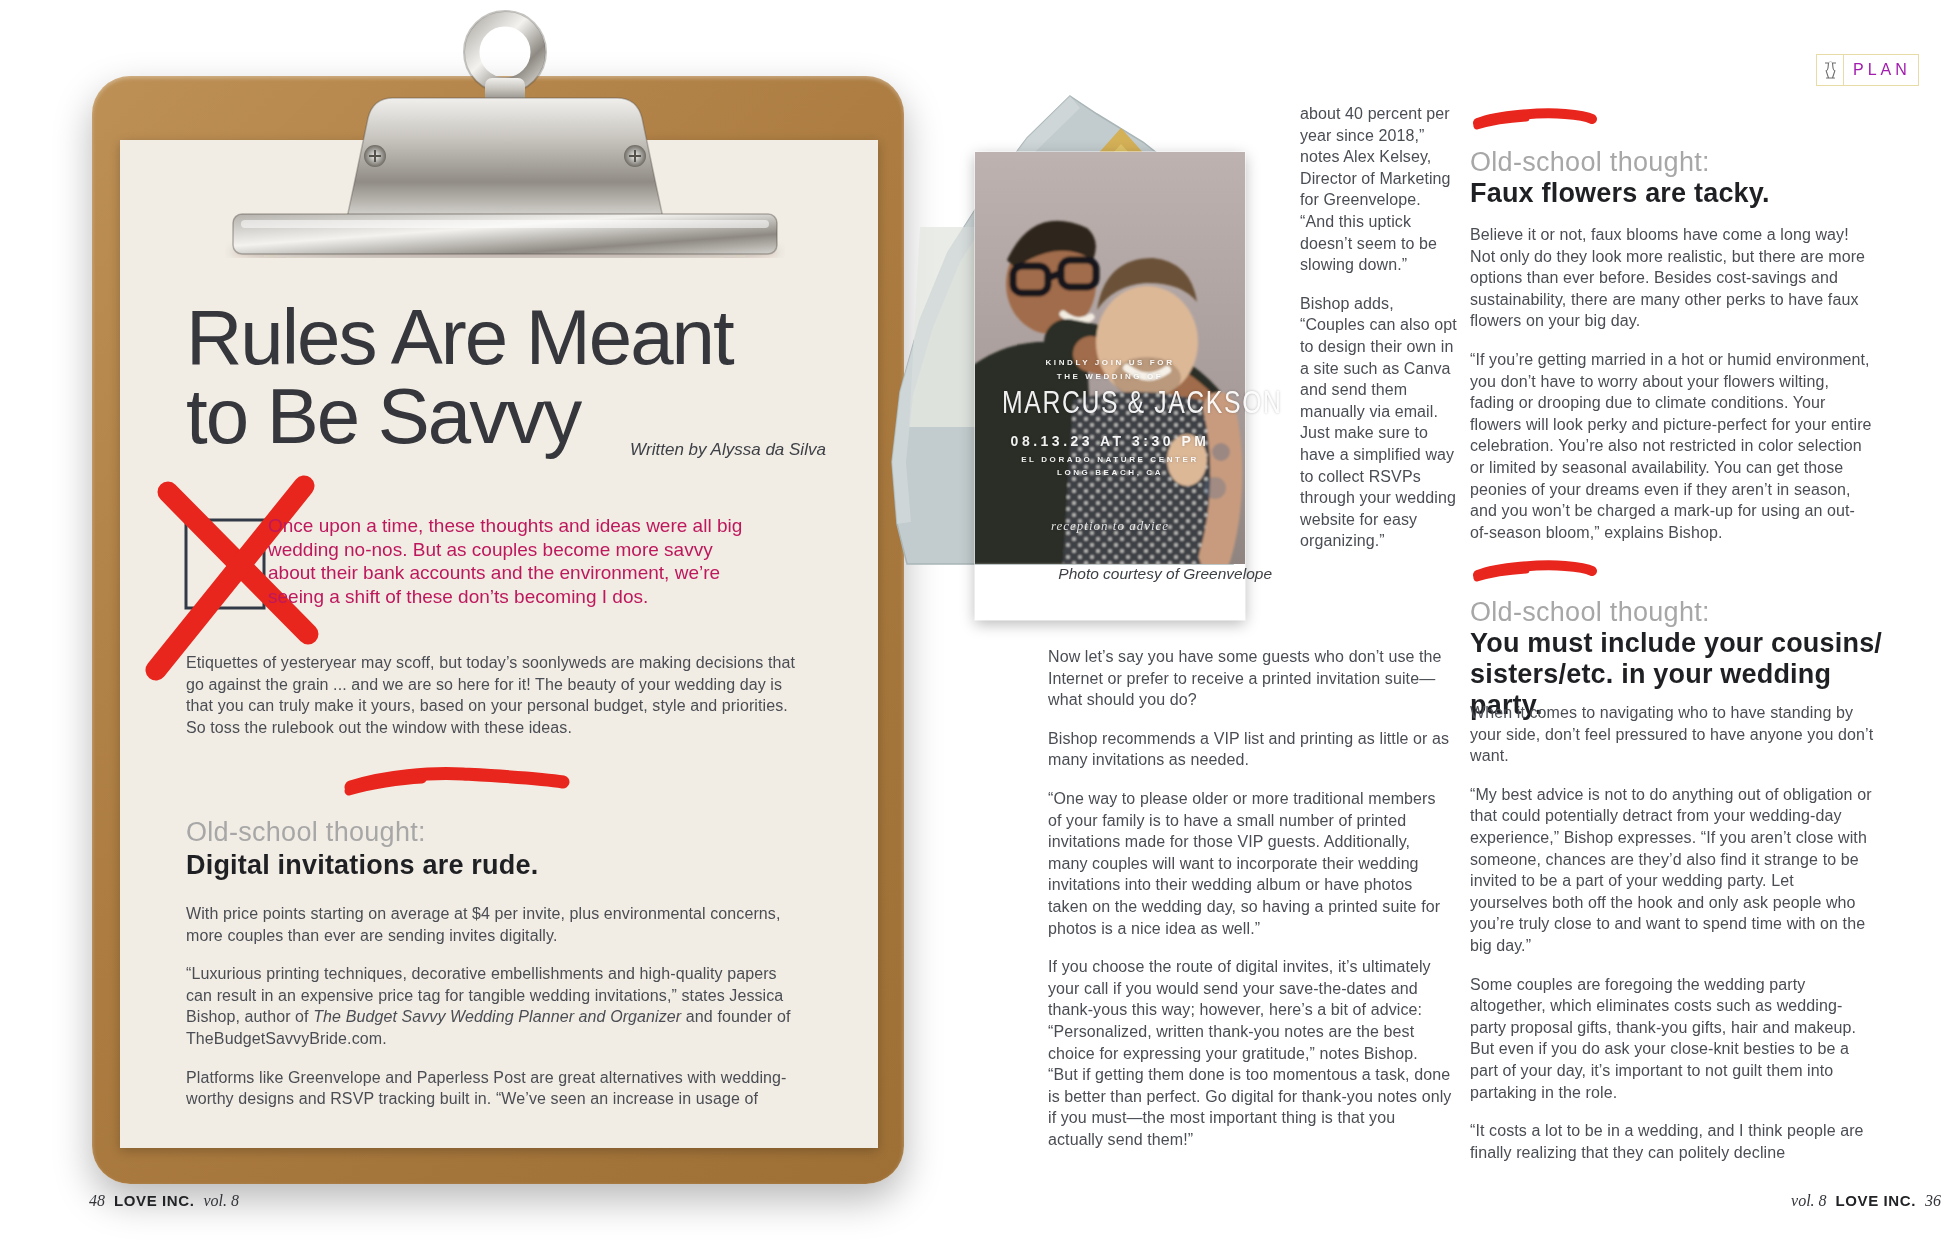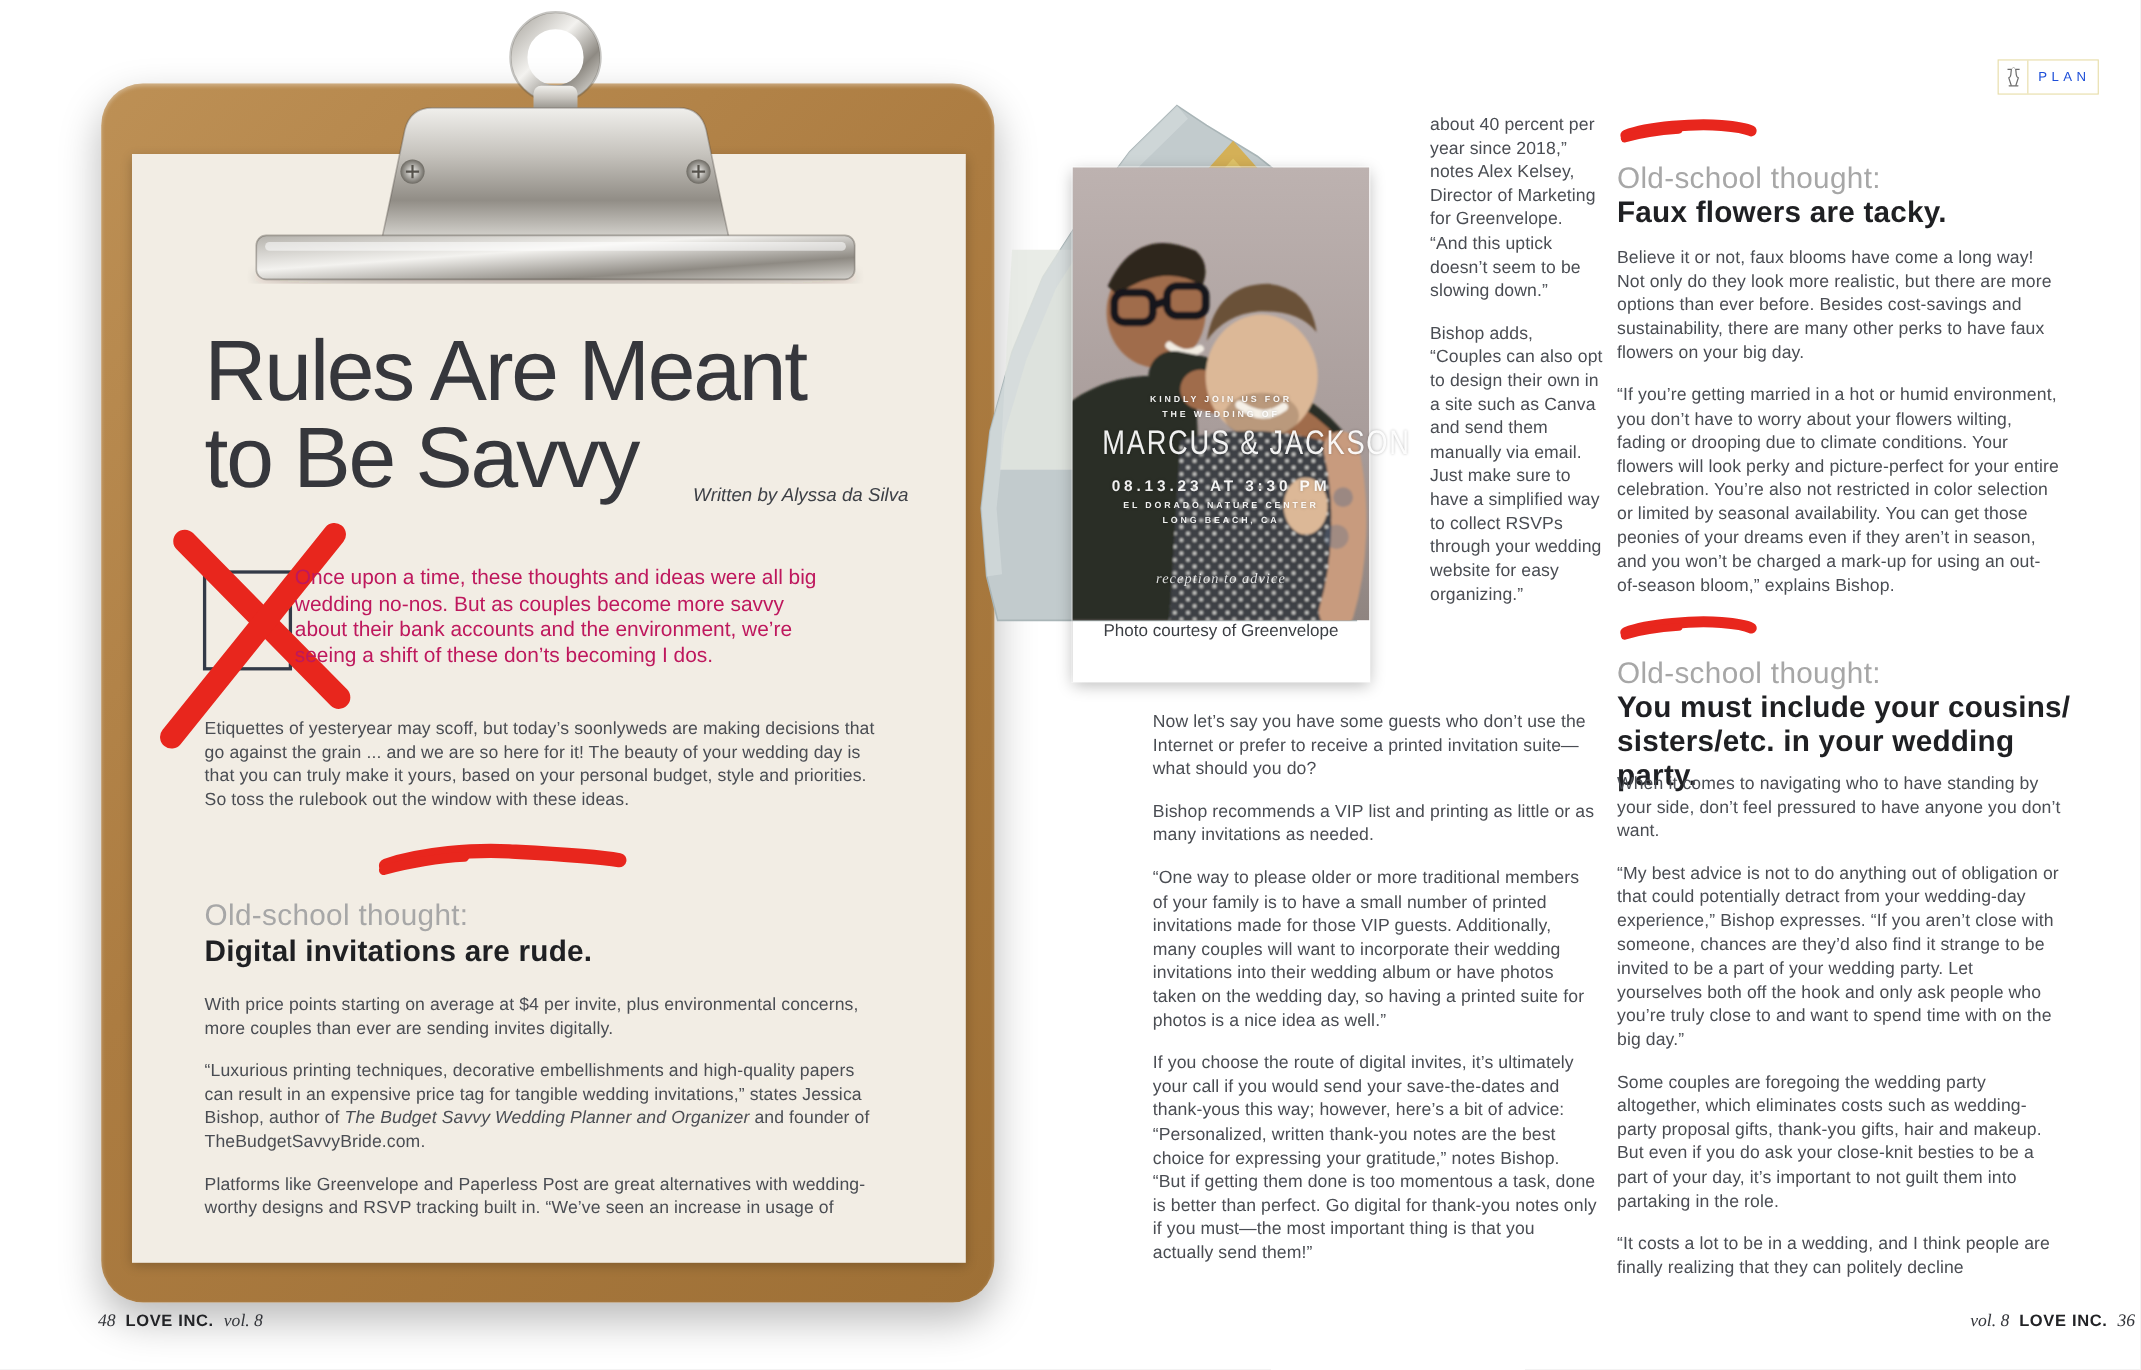--- a/index.html
+++ b/index.html
@@ -62,7 +62,7 @@
   
   .badge{left:1816px;top:54px;height:30px;display:flex;align-items:stretch;border:1.5px solid #e7dca6;background:#fff;}
   .badge-icon{width:26px;display:flex;align-items:center;justify-content:center;border-right:1.5px solid #e7dca6;}
-  .badge-label{display:flex;align-items:center;padding:0 7px 0 9px;font-size:12px;letter-spacing:4px;color:#1d4ed8;}
+  .badge-label{display:flex;align-items:center;padding:0 7px 0 9px;font-size:16px;letter-spacing:4px;color:#a21caf;}
   .footer{top:1192px;display:flex;align-items:baseline;gap:9px;font-size:15px;margin-left:39px;}
   .footer .num,.footer .vol{font-family:"Liberation Serif",serif;font-style:italic;font-size:16px;color:#33353a;}
   .footer .brand{font-weight:700;letter-spacing:.6px;color:#222326;}

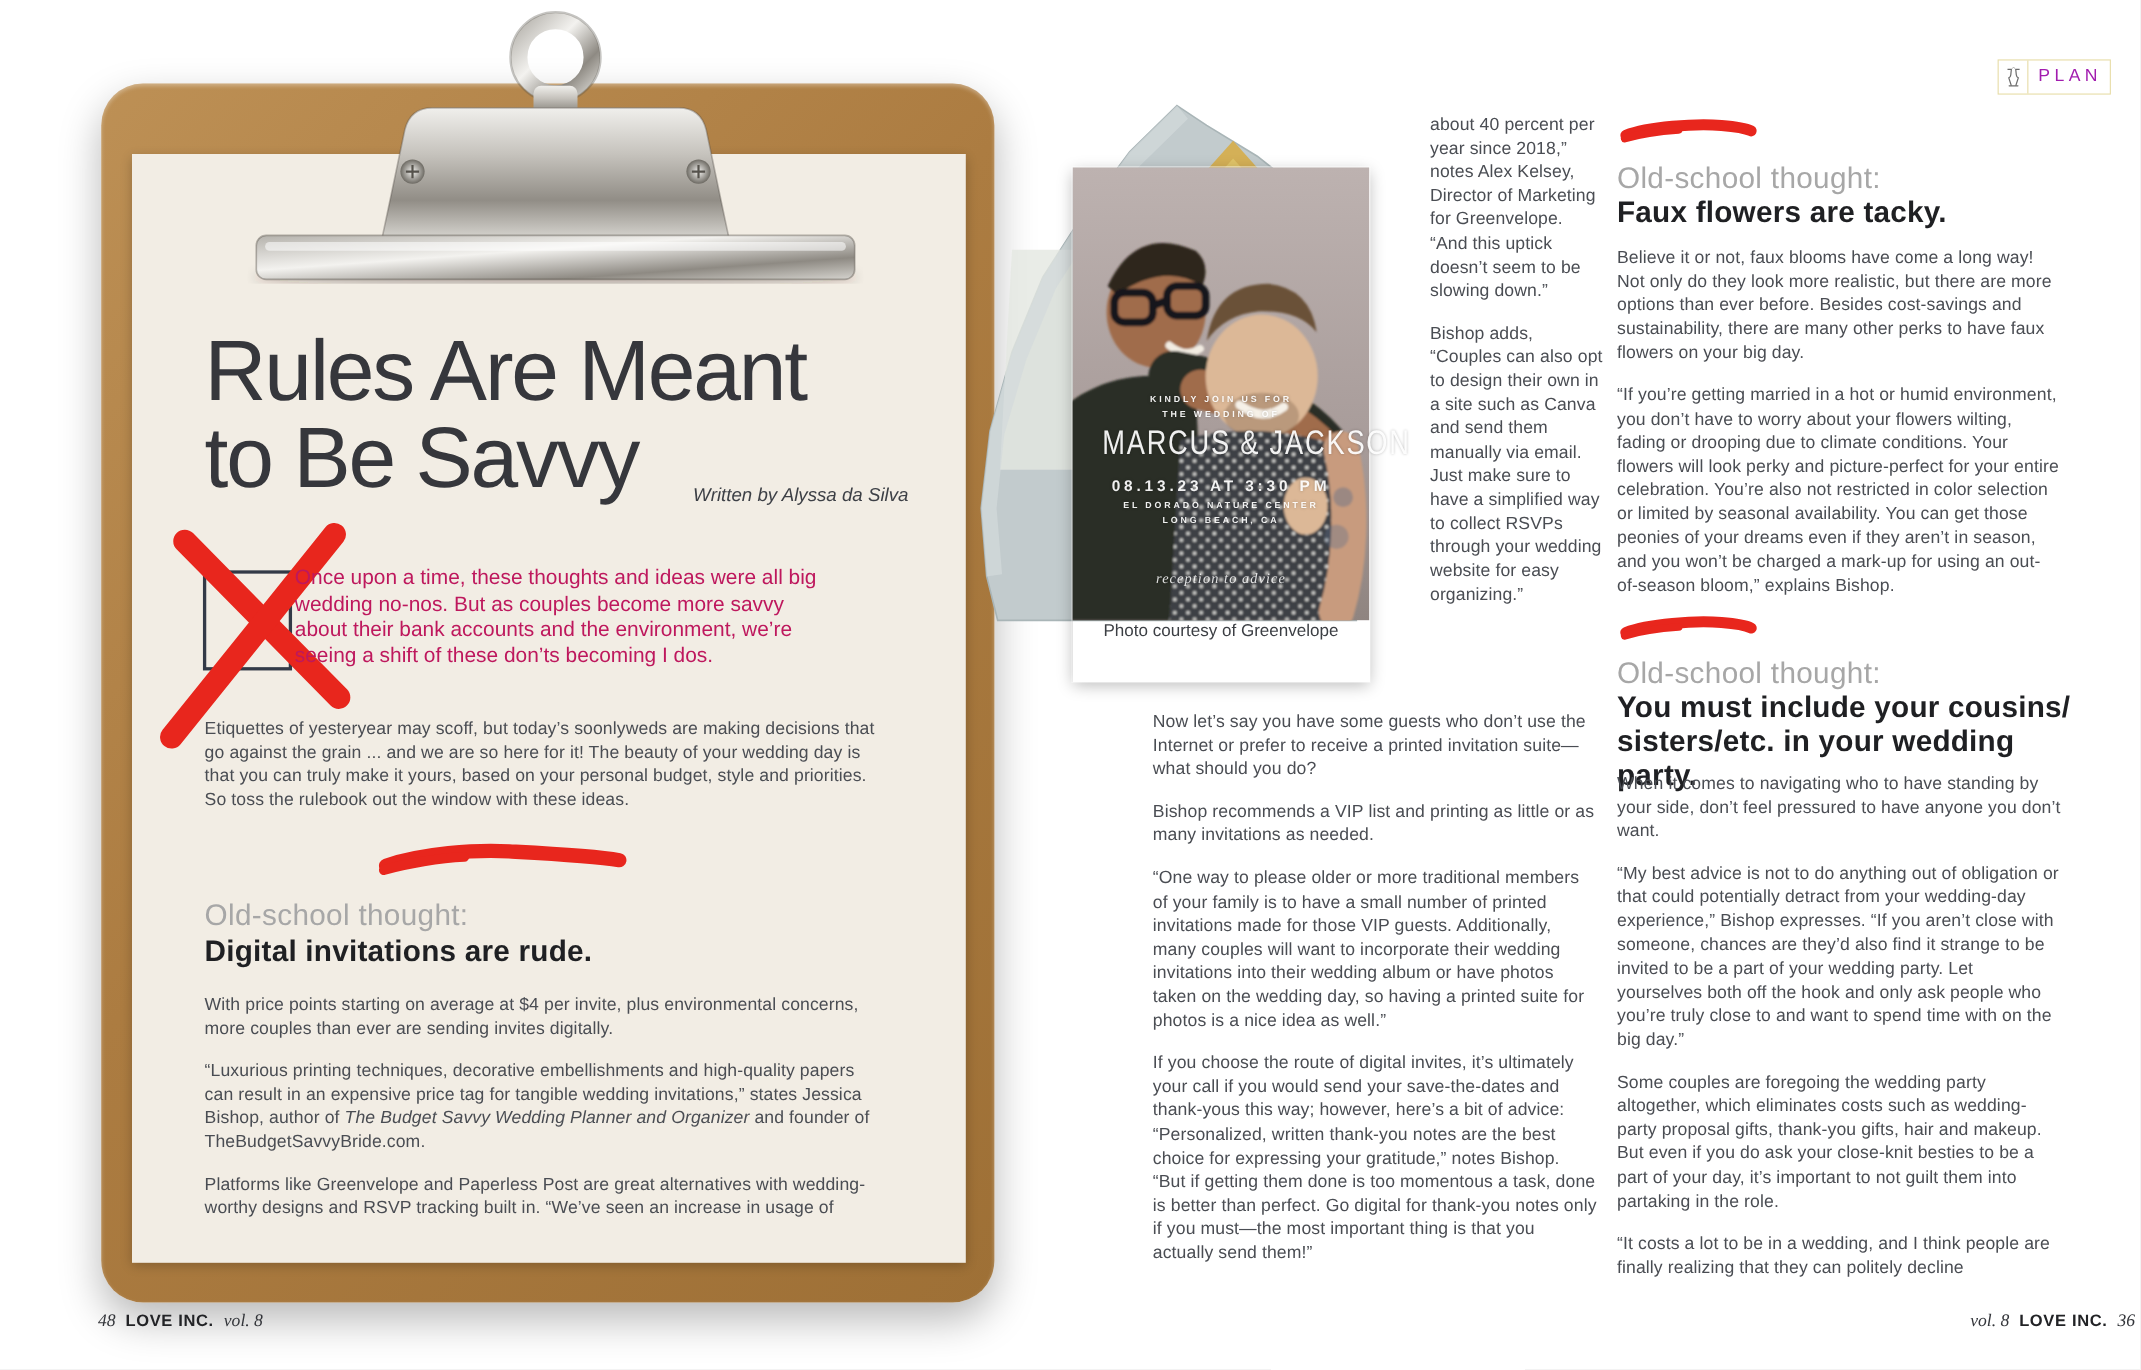--- a/index.html
+++ b/index.html
@@ -57,7 +57,7 @@
   .inv-names{font-size:31px;letter-spacing:2px;font-weight:400;transform:scaleX(.8);transform-origin:center;white-space:nowrap;}
   .inv-date{font-size:14px;letter-spacing:3.5px;font-weight:700;}
   .inv-script{font-family:"Liberation Serif",serif;font-style:italic;font-size:13px;letter-spacing:1px;color:rgba(255,255,255,.85);}
-  .caption{left:948px;top:565px;width:324px;text-align:center;font-size:15.5px;color:#3c3f44;}
+  .caption{left:948px;top:565px;width:324px;text-align:right;font-style:italic;font-size:15.5px;color:#3c3f44;}
 
   
   .badge{left:1816px;top:54px;height:30px;display:flex;align-items:stretch;border:1.5px solid #e7dca6;background:#fff;}

